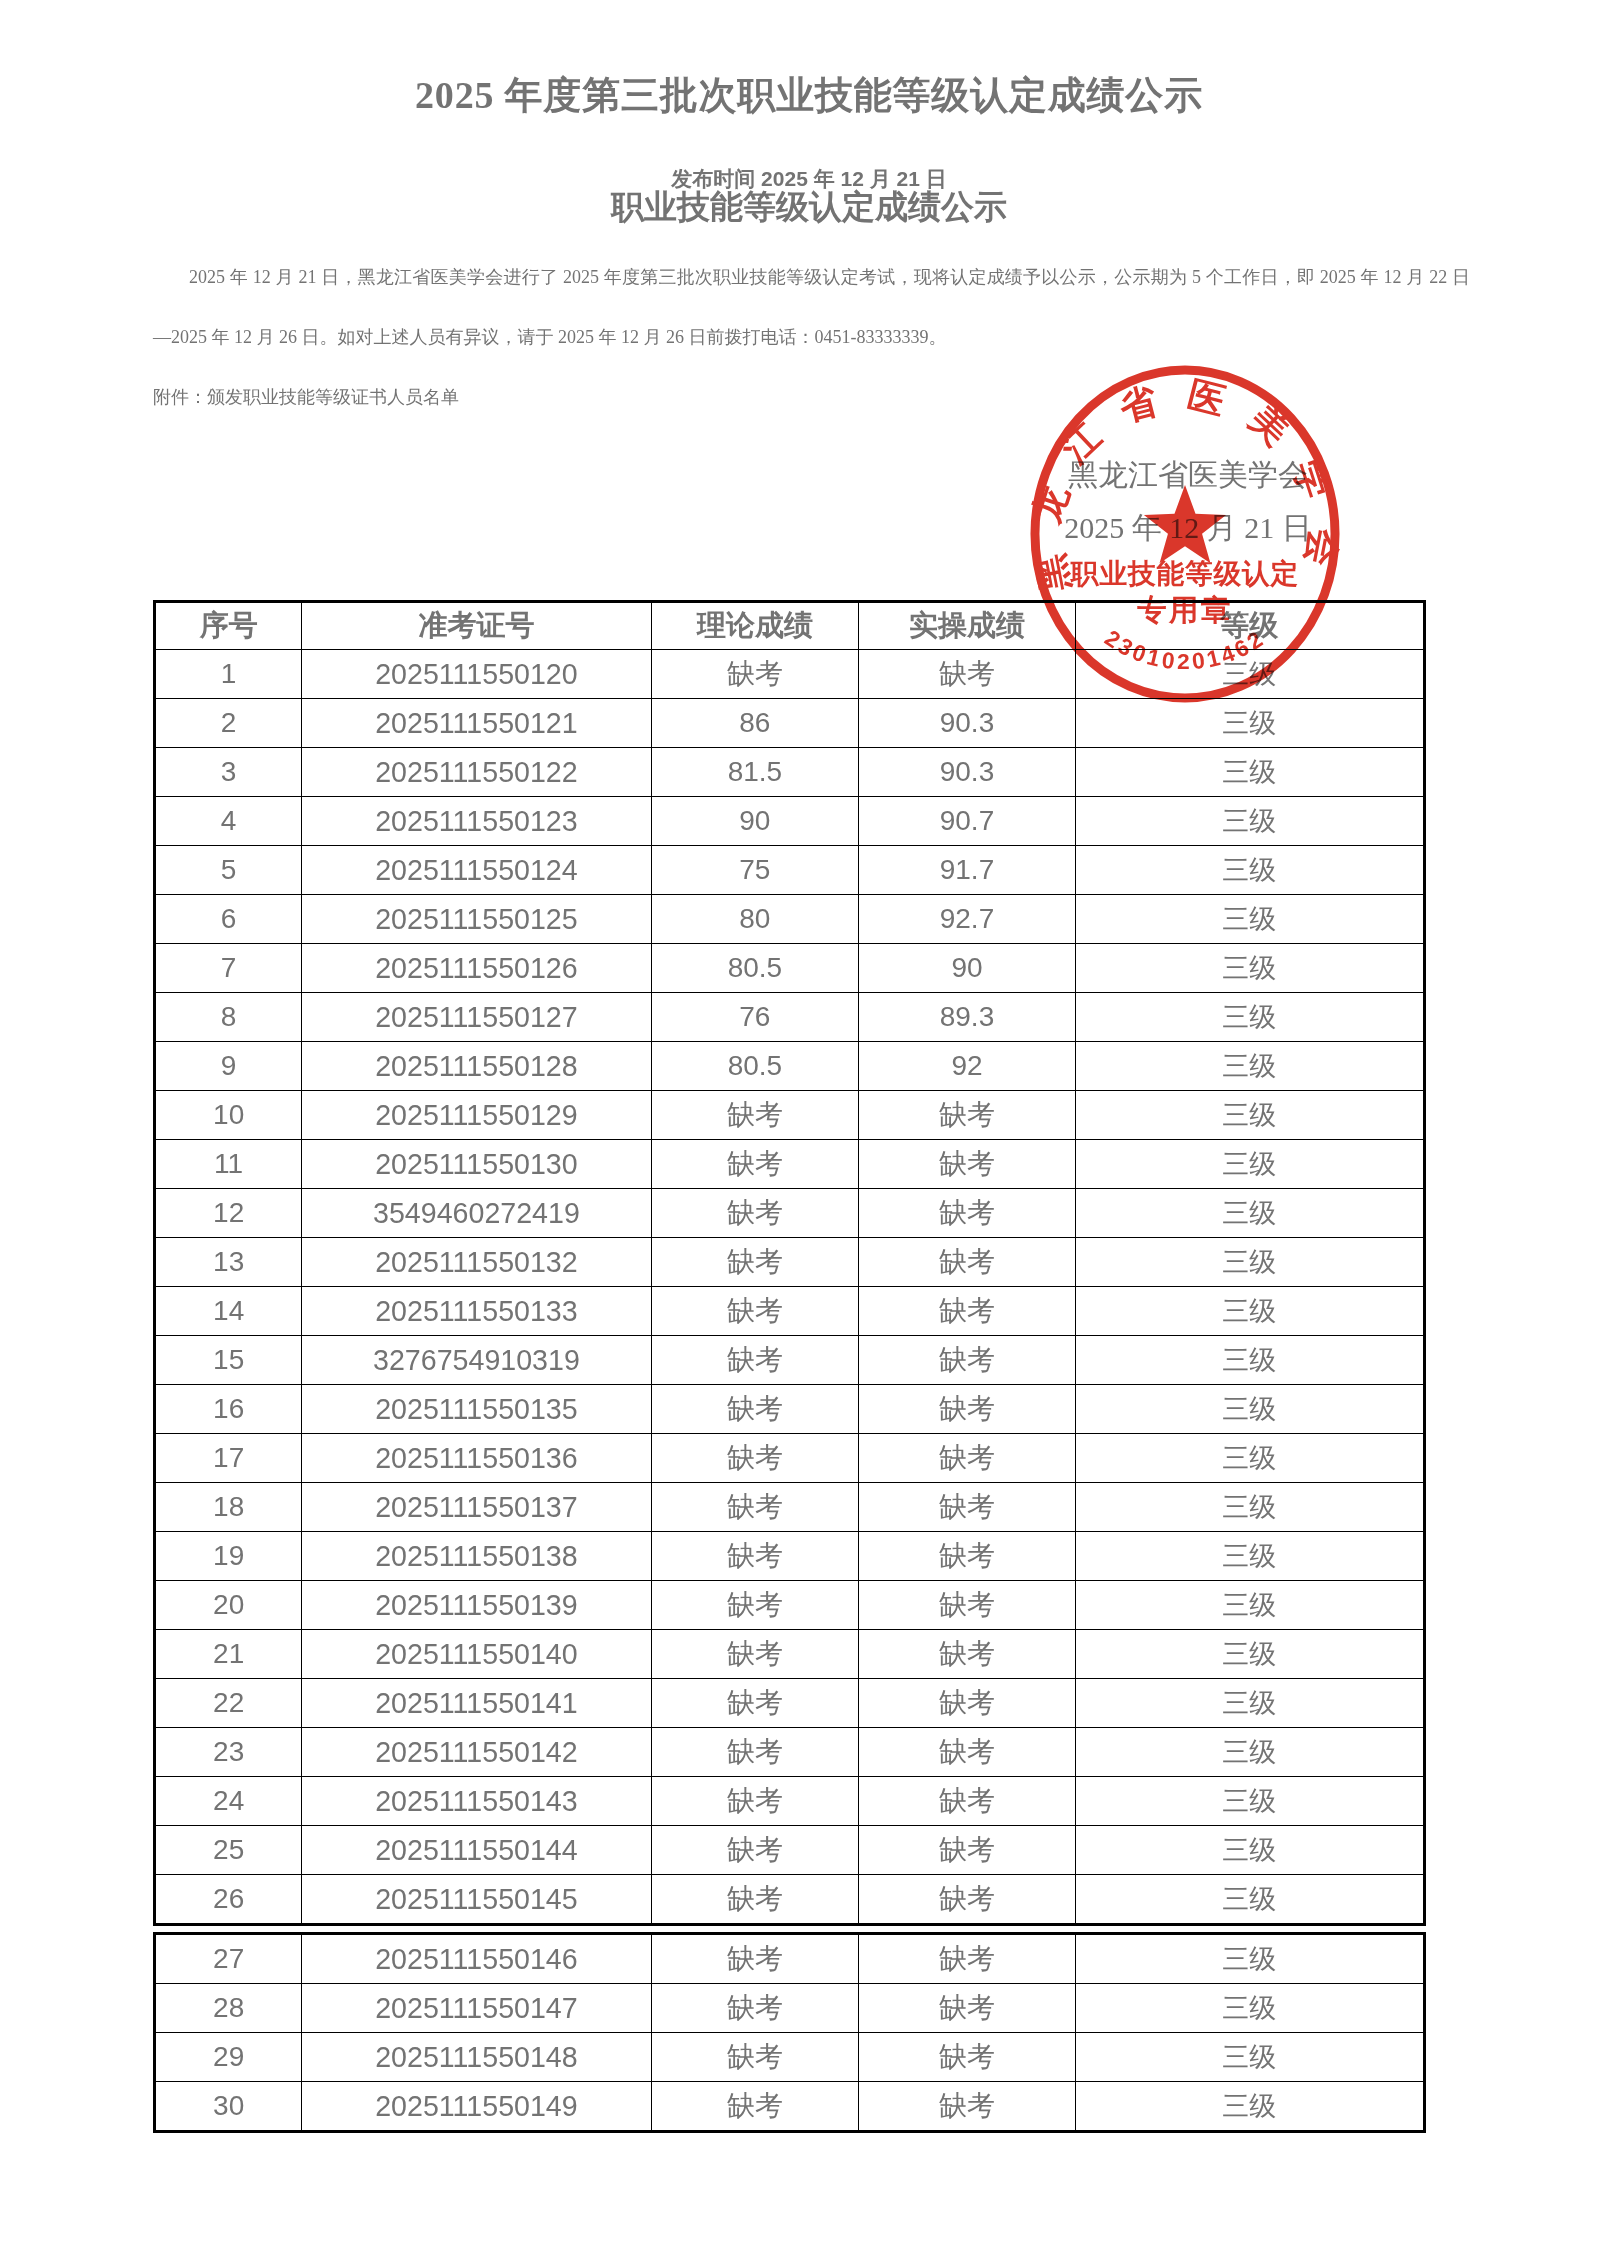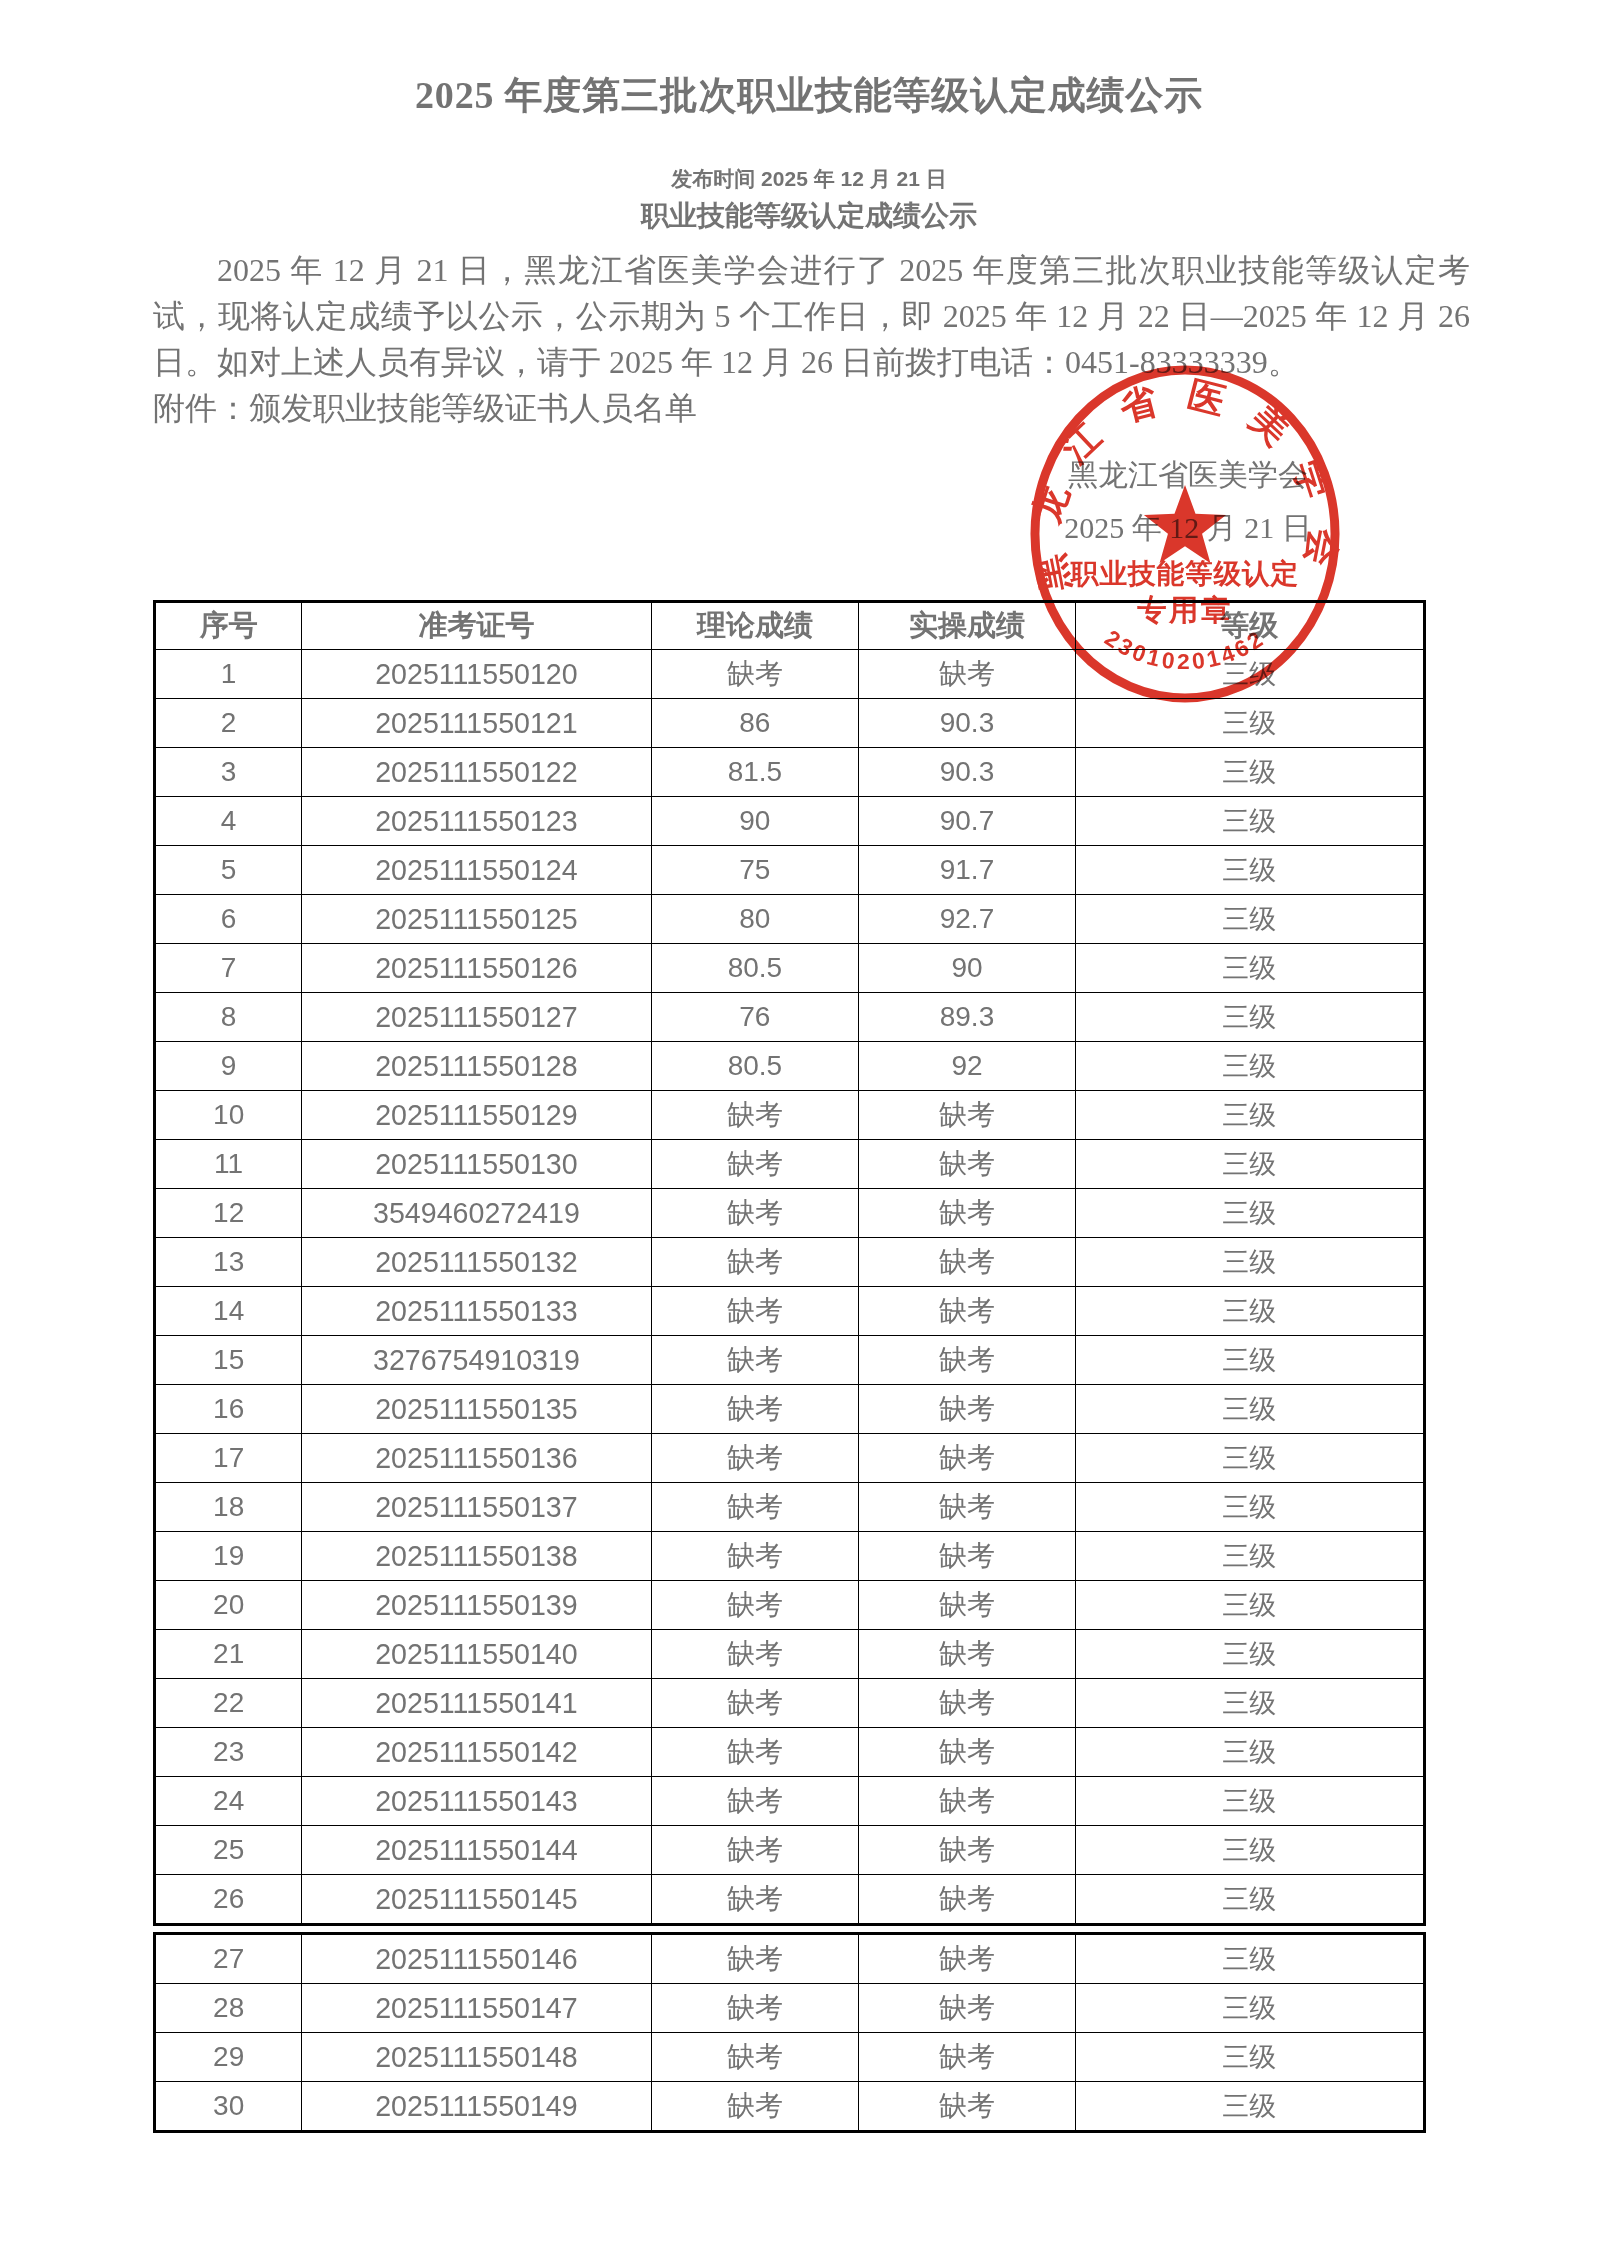--- a/index.html
+++ b/index.html
@@ -11,7 +11,7 @@
   .centered { position:absolute; left:0; width:100%; text-align:center; margin:0; }
   .doc-title { top:70px; font-size:38px; font-weight:bold; font-family:"Liberation Serif", serif; letter-spacing:0.8px; }
   .pub-time  { top:165px; font-size:21px; font-weight:700; font-family:"Liberation Sans", sans-serif; }
-  .subtitle  { top:197px; font-size:28px; font-weight:bold; font-family:"Liberation Sans", sans-serif; }
+  .subtitle  { top:185px; font-size:33px; font-weight:bold; font-family:"Liberation Sans", sans-serif; }
   .body-block { position:absolute; left:153px; right:148px; top:247px; }
   .body-block p { margin:0; font-size:32px; line-height:46px; text-align:justify; }
   .para-main { text-indent:2em; }

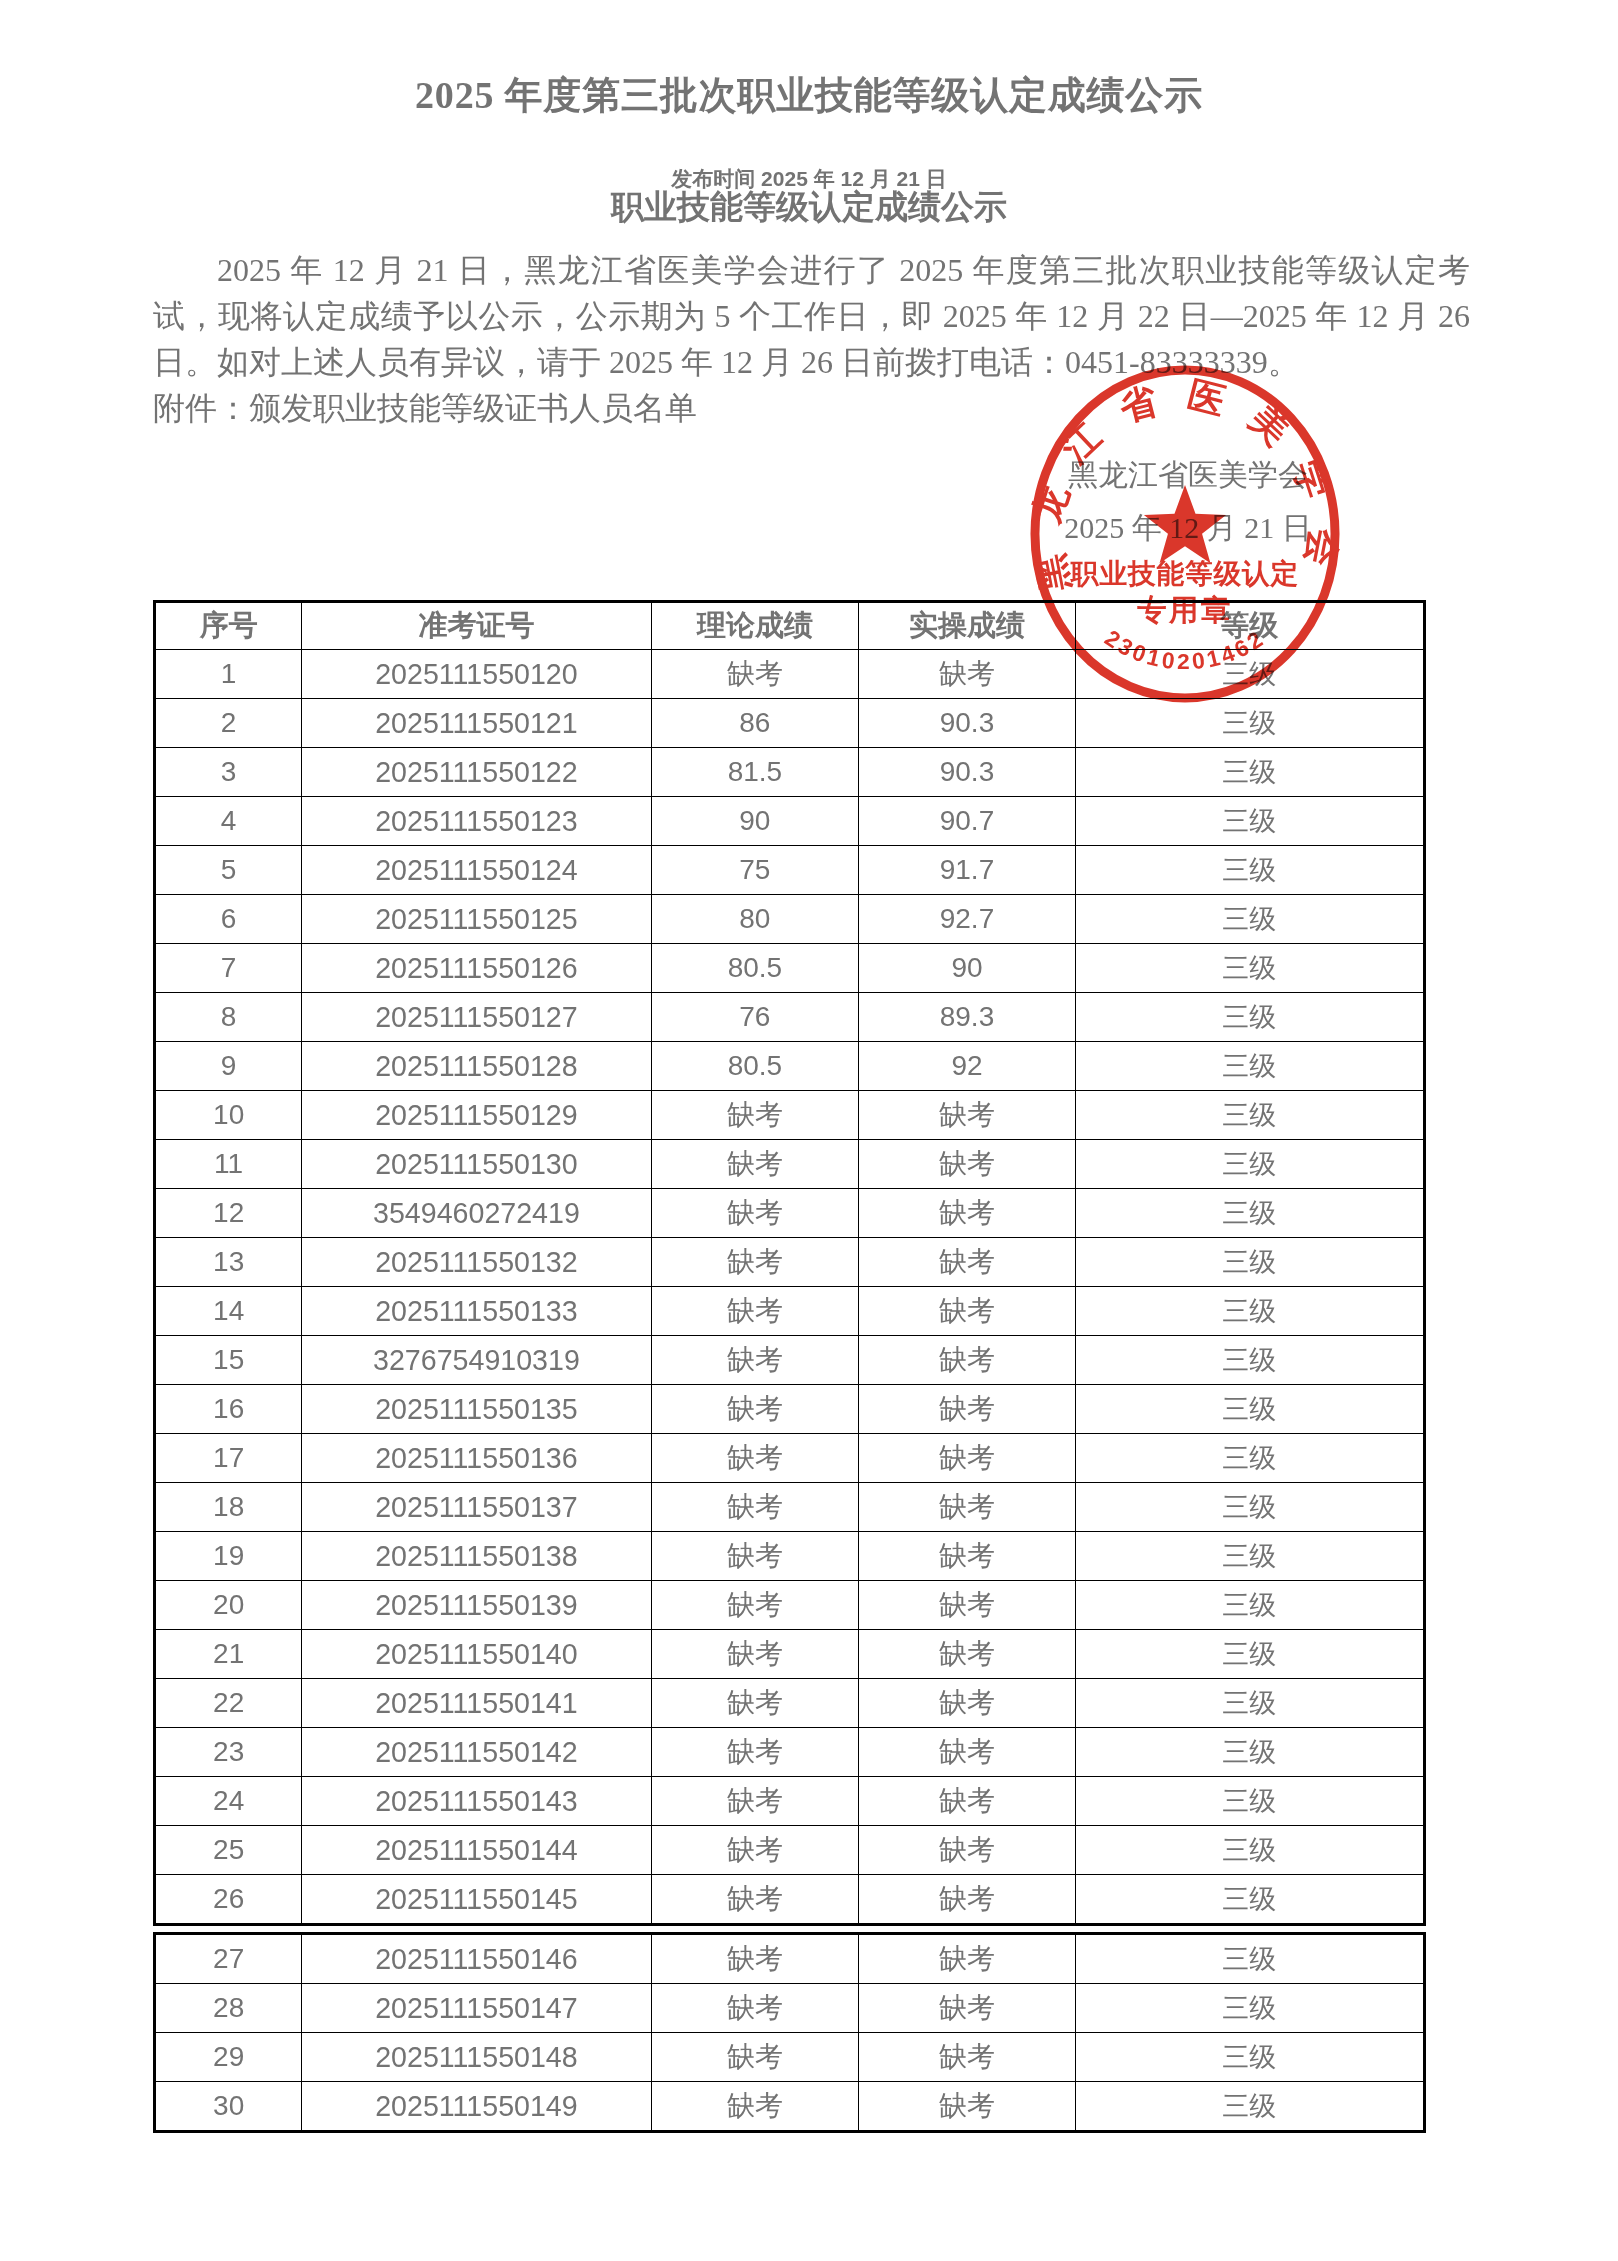--- a/index.html
+++ b/index.html
@@ -13,7 +13,7 @@
   .pub-time  { top:165px; font-size:21px; font-weight:700; font-family:"Liberation Sans", sans-serif; }
   .subtitle  { top:185px; font-size:33px; font-weight:bold; font-family:"Liberation Sans", sans-serif; }
   .body-block { position:absolute; left:153px; right:148px; top:247px; }
-  .body-block p { margin:0; font-size:32px; line-height:46px; text-align:justify; }
+  .body-block p { margin:0; font-size:18px; line-height:60px; text-align:justify; }
   .para-main { text-indent:2em; }
   .attach-line { margin-top:0; }
   .sign-org, .sign-date {

